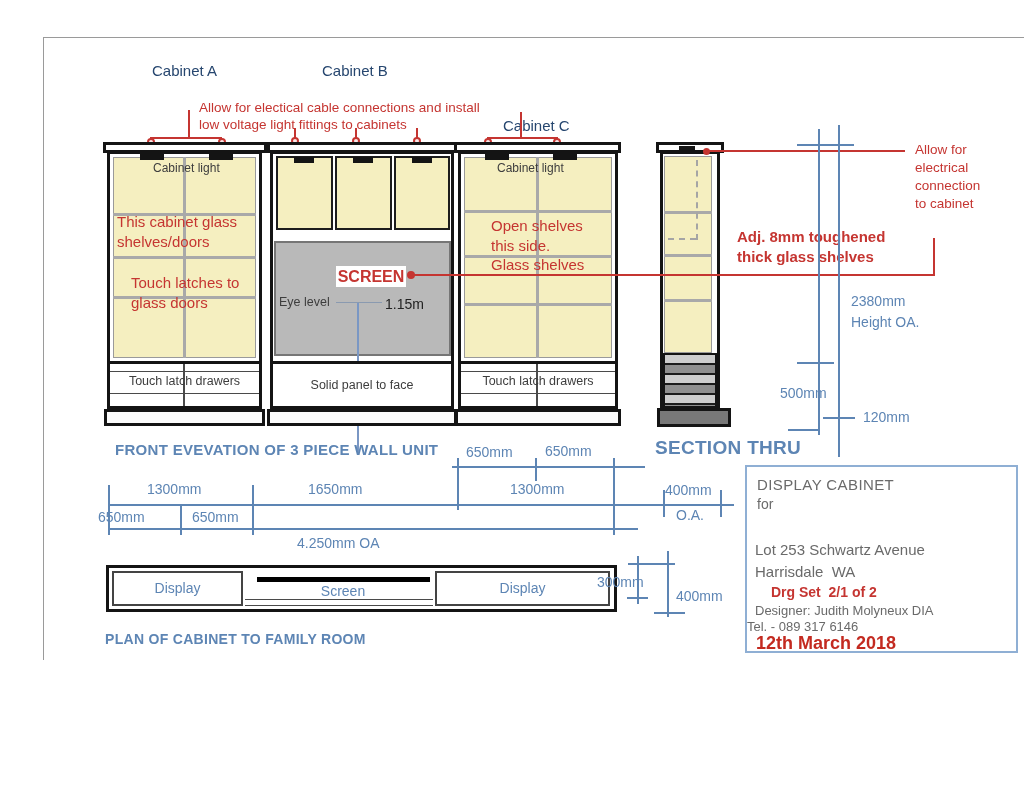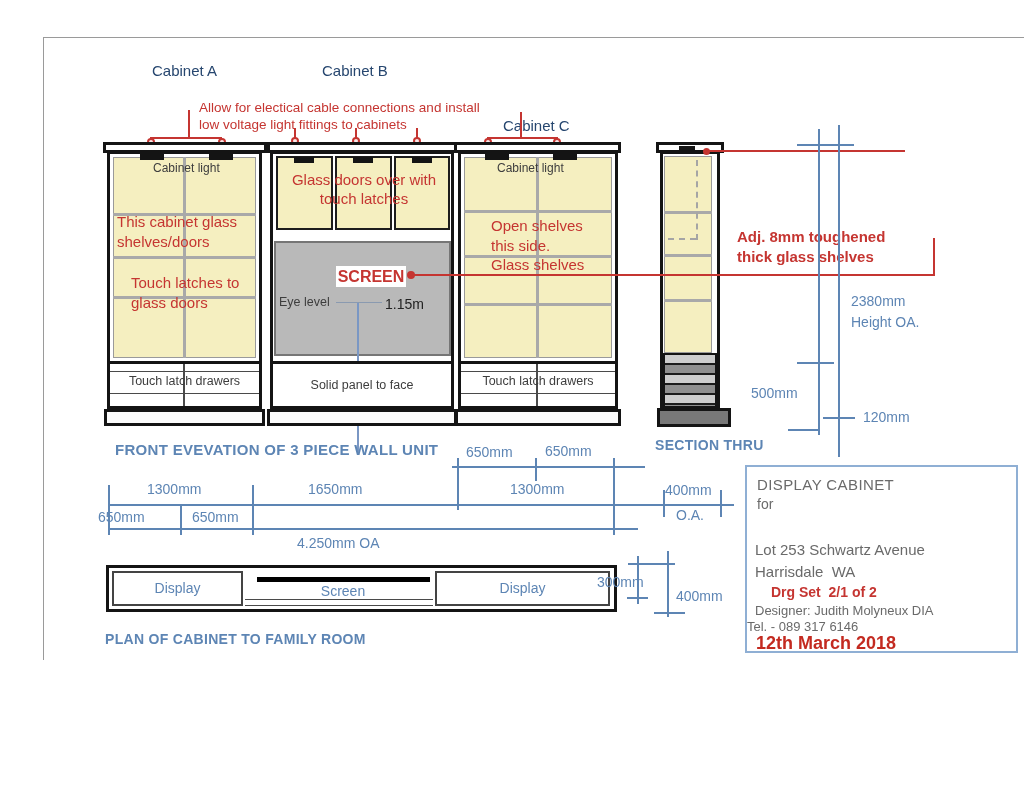--- a/index.html
+++ b/index.html
@@ -150,6 +150,10 @@
   <div class="abs rdot" style="left:407px;top:271px;"></div>
   <div class="abs rhl" style="left:414px;top:274px;width:521px;"></div>
   <div class="abs rvl" style="left:933px;top:238px;height:38px;"></div>
+  <div class="abs red pre" style="left:915px;top:141px;font-size:13.5px;line-height:18px;">Allow for
+electrical
+connection
+to cabinet</div>
   <div class="abs red pre" style="left:737px;top:227px;font-size:15px;line-height:20px;font-weight:600;">Adj. 8mm toughened
 thick glass shelves</div>
 

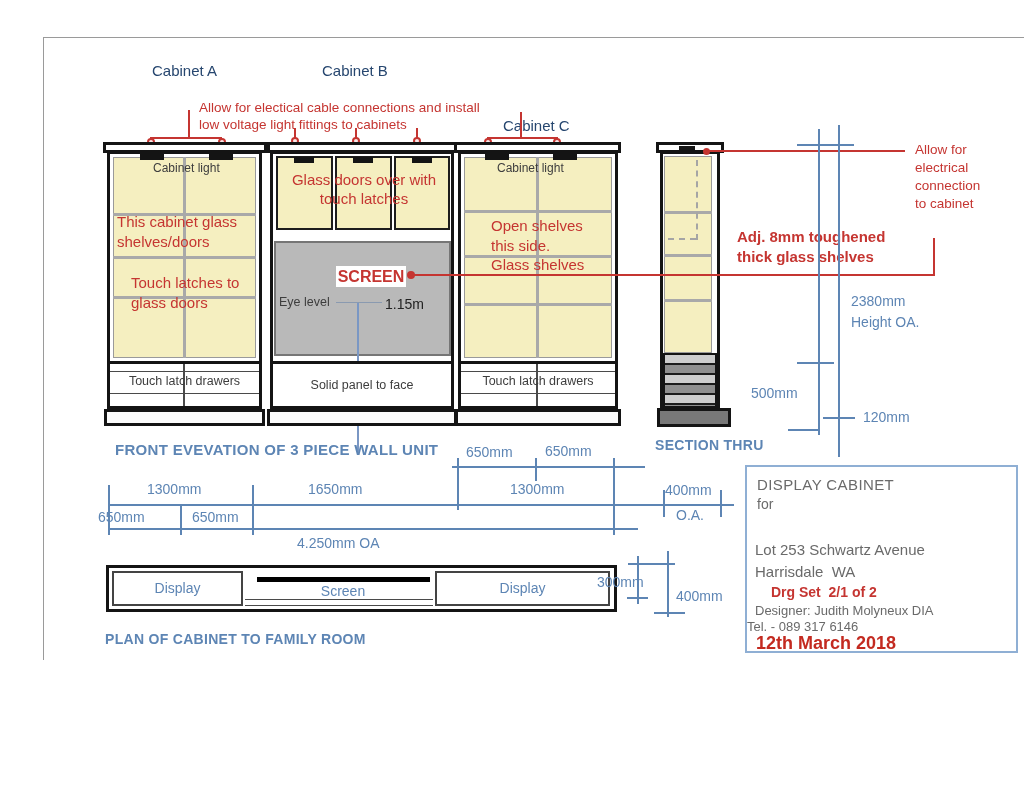--- a/index.html
+++ b/index.html
@@ -96,8 +96,6 @@
   <div class="abs tab" style="left:294px;top:157px;width:20px;height:6px;"></div>
   <div class="abs tab" style="left:353px;top:157px;width:20px;height:6px;"></div>
   <div class="abs tab" style="left:412px;top:157px;width:20px;height:6px;"></div>
-  <div class="abs red pre" style="left:280px;top:170px;width:168px;text-align:center;font-size:15px;line-height:19px;">Glass doors over with
-touch latches</div>
   <div class="abs screen" style="left:274px;top:241px;width:177px;height:115px;"></div>
   <div class="abs" style="left:336px;top:266px;width:70px;height:21px;background:#fff;text-align:center;">
     <span class="red" style="font-size:16px;font-weight:700;line-height:21px;">SCREEN</span>

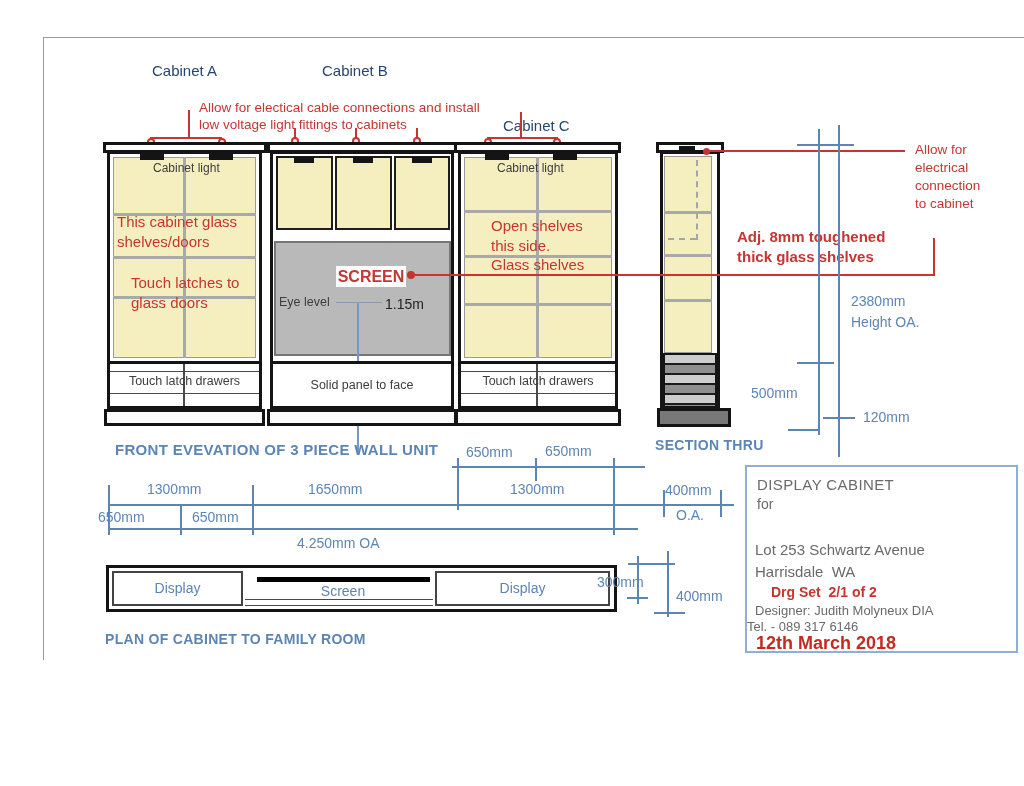--- a/index.html
+++ b/index.html
@@ -163,7 +163,7 @@
   <div class="abs hl" style="left:788px;top:429px;width:32px;"></div>
   <div class="abs dim" style="left:851px;top:293px;">2380mm</div>
   <div class="abs dim" style="left:851px;top:314px;">Height OA.</div>
-  <div class="abs dim" style="left:751px;top:385px;">500mm</div>
+  <div class="abs dim" style="left:780px;top:385px;">500mm</div>
   <div class="abs dim" style="left:863px;top:409px;">120mm</div>
 
   <div class="abs hl" style="left:452px;top:466px;width:193px;"></div>

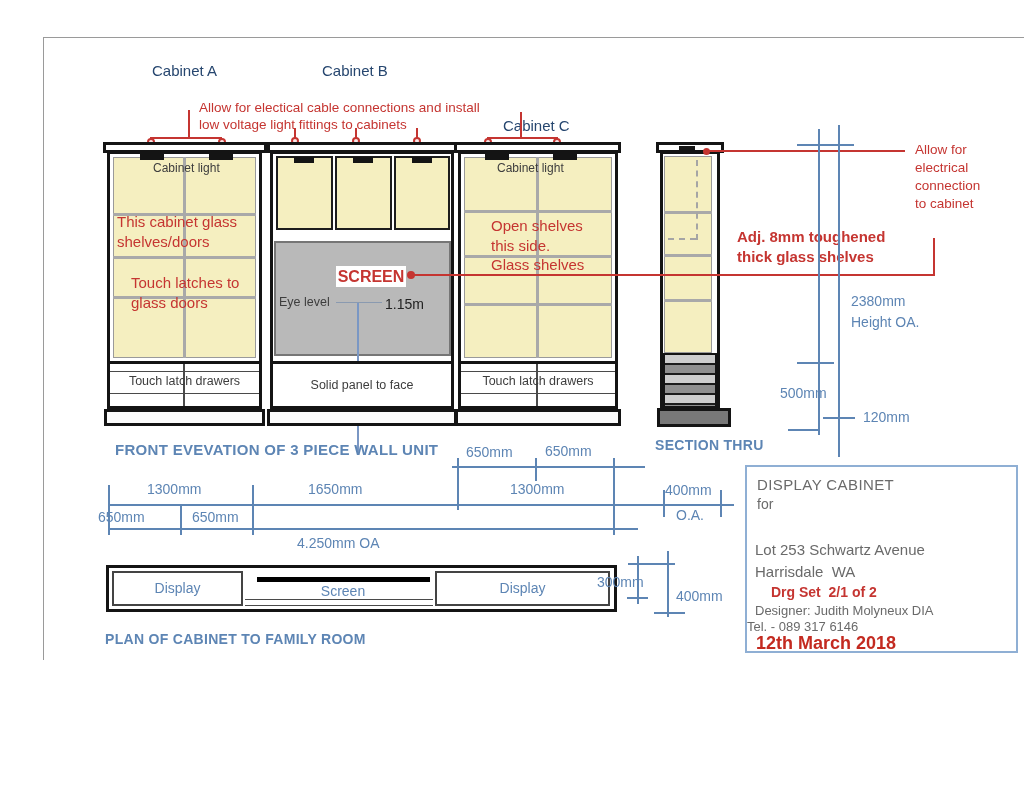--- a/index.html
+++ b/index.html
@@ -141,7 +141,7 @@
   <div class="abs tab" style="left:679px;top:146px;width:16px;height:6px;"></div>
   <div class="abs drawerstack" style="left:663px;top:353px;width:54px;height:55px;"></div>
   <div class="abs secplinth" style="left:657px;top:408px;width:74px;height:19px;"></div>
-  <div class="abs caption" style="left:655px;top:437px;font-size:14px;">SECTION THRU</div>
+  <div class="abs caption" style="left:655px;top:437px;font-size:19px;">SECTION THRU</div>
 
   <div class="abs rdot" style="left:703px;top:148px;width:7px;height:7px;"></div>
   <div class="abs rhl" style="left:709px;top:150px;width:196px;"></div>

